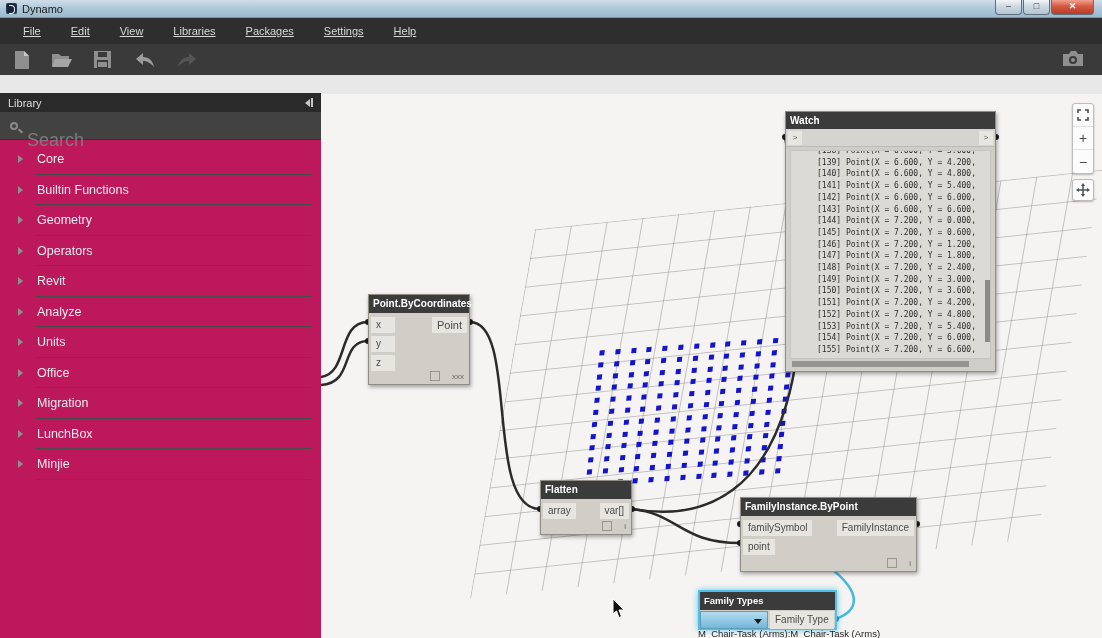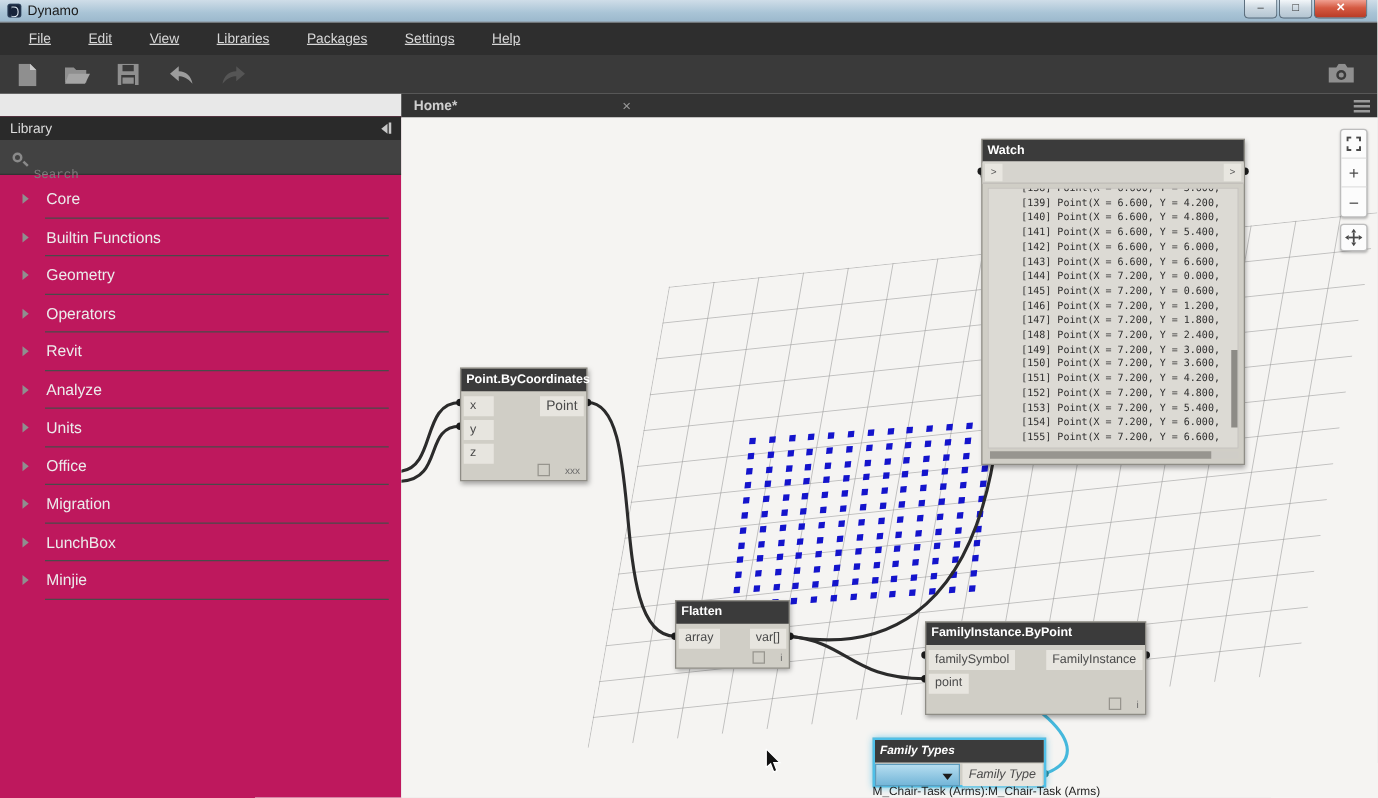--- a/index.html
+++ b/index.html
@@ -253,15 +253,6 @@
       </div>
   </div>
 
-  <div class="tabbar">
-    <span class="tab-label">Home*</span>
-    <span class="tab-close">×</span>
-    <span class="tab-menu">
-        <span></span>
-        <span></span>
-        <span></span>
-      </span>
-  </div>
 
   <div class="canvas">
     <div class="ground-grid"></div>

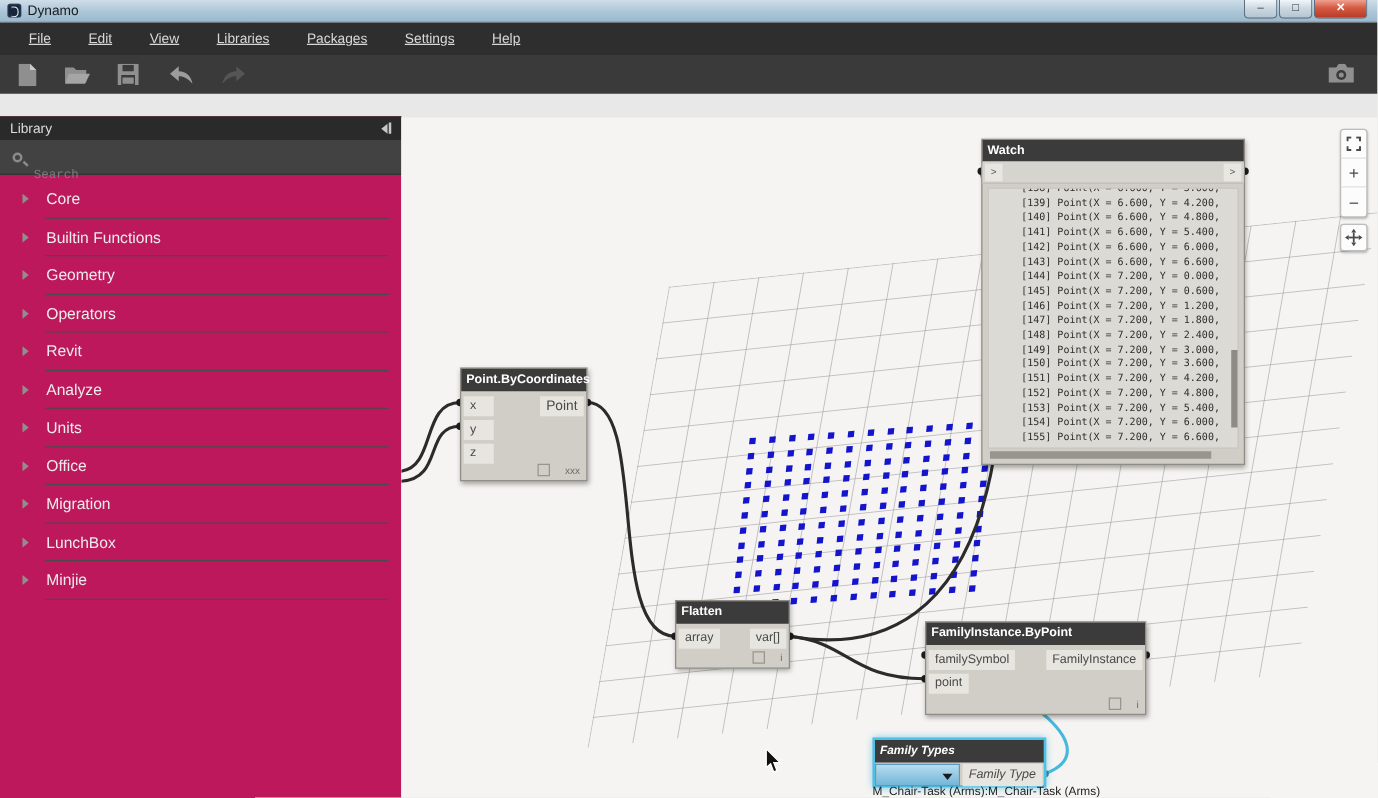--- a/index.html
+++ b/index.html
@@ -49,7 +49,7 @@
   .search-glyph::after { content:""; position:absolute; left:6px; top:6px; width:5px; height:2px;
     background:#8a8a8a; transform:rotate(45deg); }
   .lib-search input { background:transparent; border:none; outline:none; color:#cfcfcf;
-    font-size:10px; width:200px; font-family:Liberation Mono, monospace;margin-top:30px; }
+    font-size:18px; width:200px; font-family:Liberation Sans, sans-serif;margin-top:30px; }
   .lib-search input::placeholder { color:#7c7c7c; }
   .lib-items { padding-top:4px; }
   .lib-item { height:30.5px; display:flex; align-items:center; position:relative; }

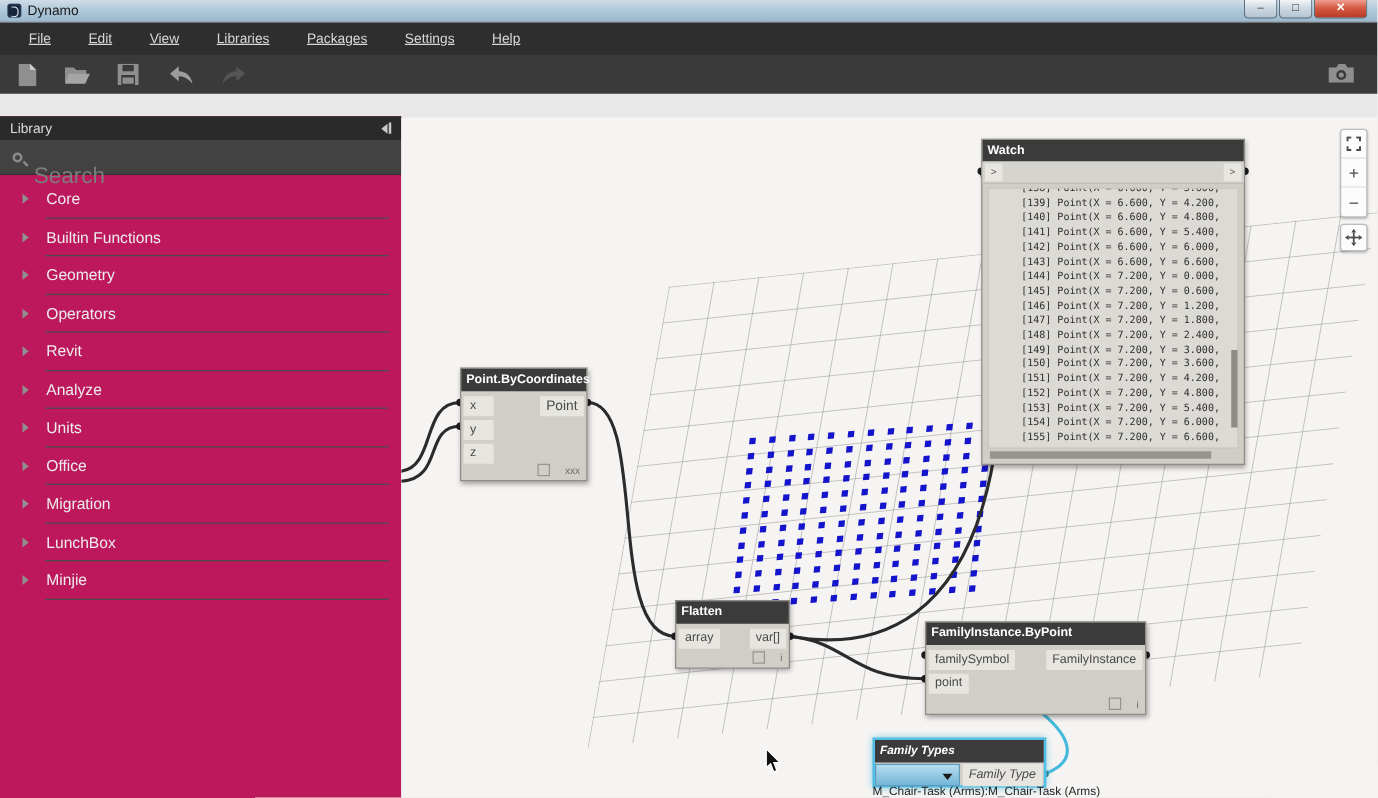--- a/index.html
+++ b/index.html
@@ -108,7 +108,7 @@
   .hscroll .thumb { position:absolute; left:2px; width:88%; top:0; height:6px; background:#97958f; }
 
   
-  .node.selected { border:2px solid #4fc0e8; box-shadow:0 0 6px rgba(79,192,232,.9);font-style:italic; }
+  .node.selected { border:2px solid #4fc0e8; box-shadow:0 0 6px rgba(79,192,232,.9); }
   .ft-row { display:flex; margin-top:1px; }
   .ft-dd { width:68px; height:18px; background:linear-gradient(#b5ddf0,#74b6d8); border:1px solid #5d9cbd;
     position:relative; }

